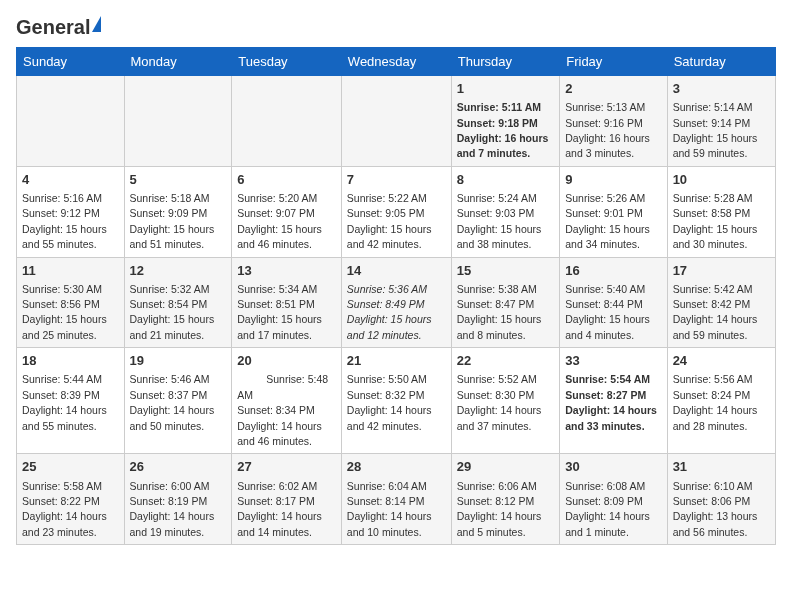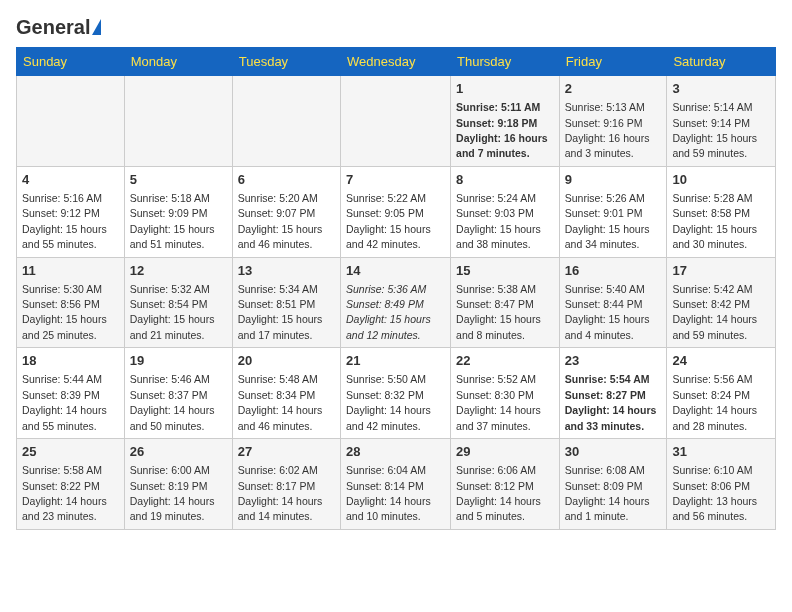--- a/index.html
+++ b/index.html
@@ -79,7 +79,7 @@
 
 <div class="header">
   <div class="logo">
-    <div style="display:flex; align-items:center;">
+    <div style="display:flex; align-items:flex-start;">
       <span style="font-size:20px; font-weight:bold; color:#333;">General</span>
       <span style="display:inline-block; width:0; height:0; border-left:9px solid transparent; border-bottom:16px solid #1565c0; margin-left:2px; margin-bottom:2px;"></span>
     </div>

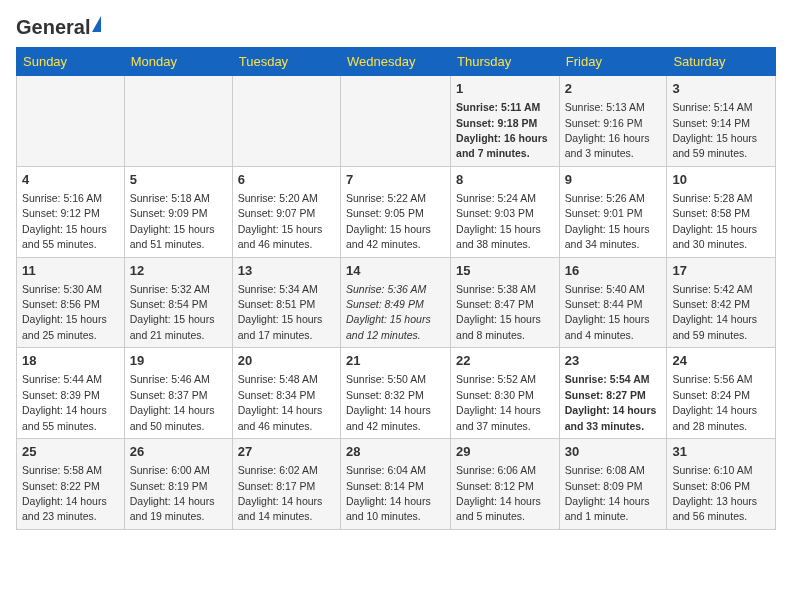--- a/index.html
+++ b/index.html
@@ -41,7 +41,7 @@
     }
     thead tr th {
       background-color: #1565c0;
-      color: #fde047;
+      color: #ffffff;
       text-align: left;
       padding: 6px 6px;
       font-size: 13px;

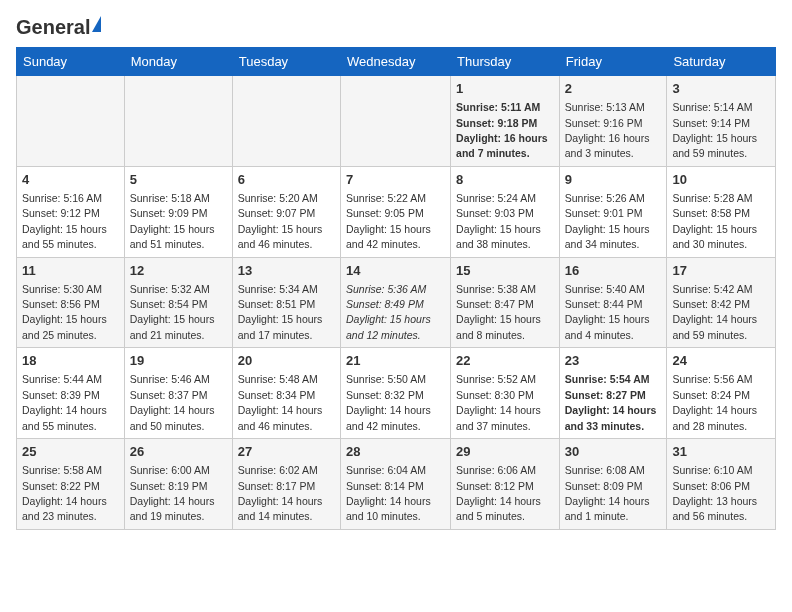--- a/index.html
+++ b/index.html
@@ -203,7 +203,7 @@
 Sunset: 8:30 PM
 Daylight: 14 hours
 and 37 minutes.</span></td>
-        <td><span class="day-num">23</span><span class="day-info" style="white-space: pre-line; font-weight: bold;">Sunrise: 5:54 AM
+        <td><span class="day-num">33</span><span class="day-info" style="white-space: pre-line; font-weight: bold;">Sunrise: 5:54 AM
 Sunset: 8:27 PM
 Daylight: 14 hours
 and 33 minutes.</span></td>

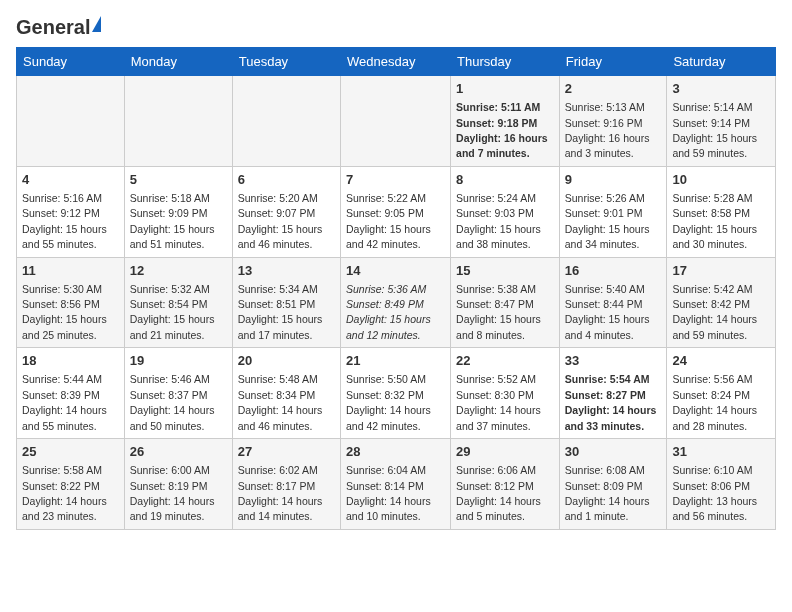--- a/index.html
+++ b/index.html
@@ -191,7 +191,7 @@
 Sunset: 8:37 PM
 Daylight: 14 hours
 and 50 minutes.</span></td>
-        <td><span class="day-num">20</span><span class="day-info" style="white-space: pre-line;">Sunrise: 5:48 AM
+        <td><span class="day-num">20</span><span class="day-info" style="white-space: pre-line; margin-left: 29px;">Sunrise: 5:48 AM
 Sunset: 8:34 PM
 Daylight: 14 hours
 and 46 minutes.</span></td>

